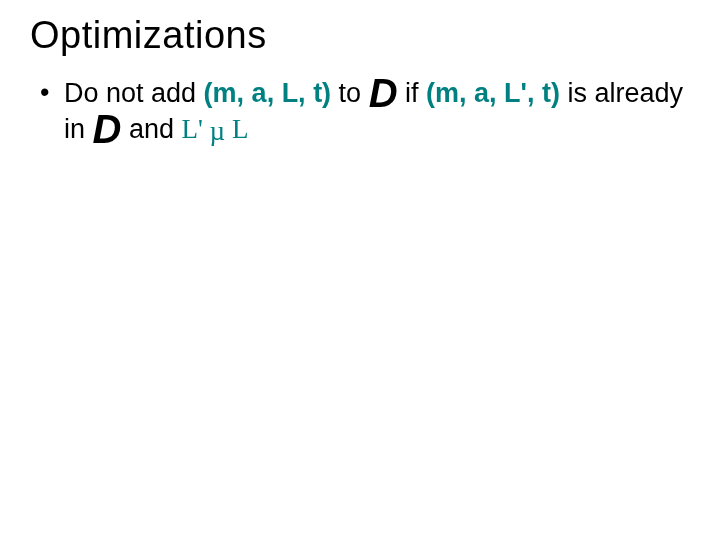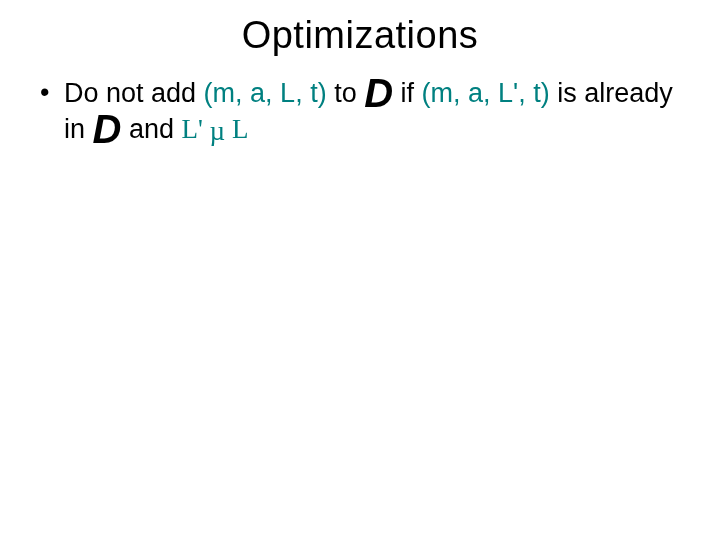--- a/index.html
+++ b/index.html
@@ -19,7 +19,6 @@
     padding: 10px 30px 30px 30px;
   }
   .title {
-    text-align: center;
     font-size: 38px;
     font-weight: normal;
     margin: 4px 0 18px 0;

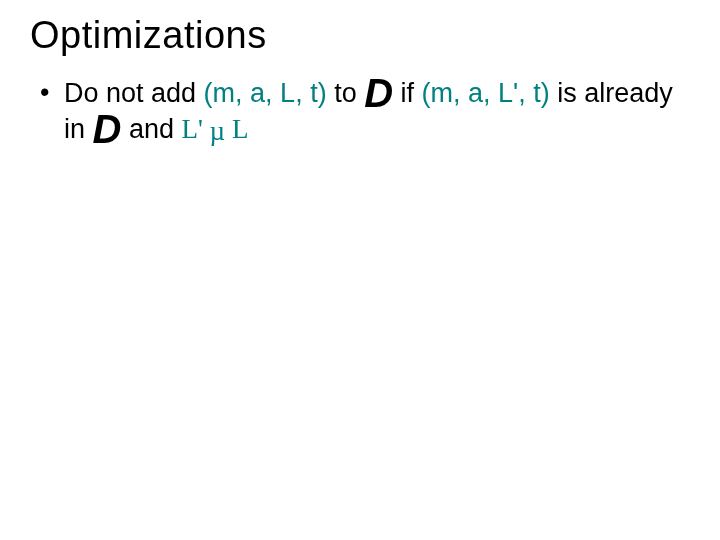--- a/index.html
+++ b/index.html
@@ -45,6 +45,7 @@
   }
   .tuple {
     color: #008080;
+    font-weight: bold;
   }
   .bigD {
     font-family: "Comic Sans MS", "Comic Sans", cursive, sans-serif;

